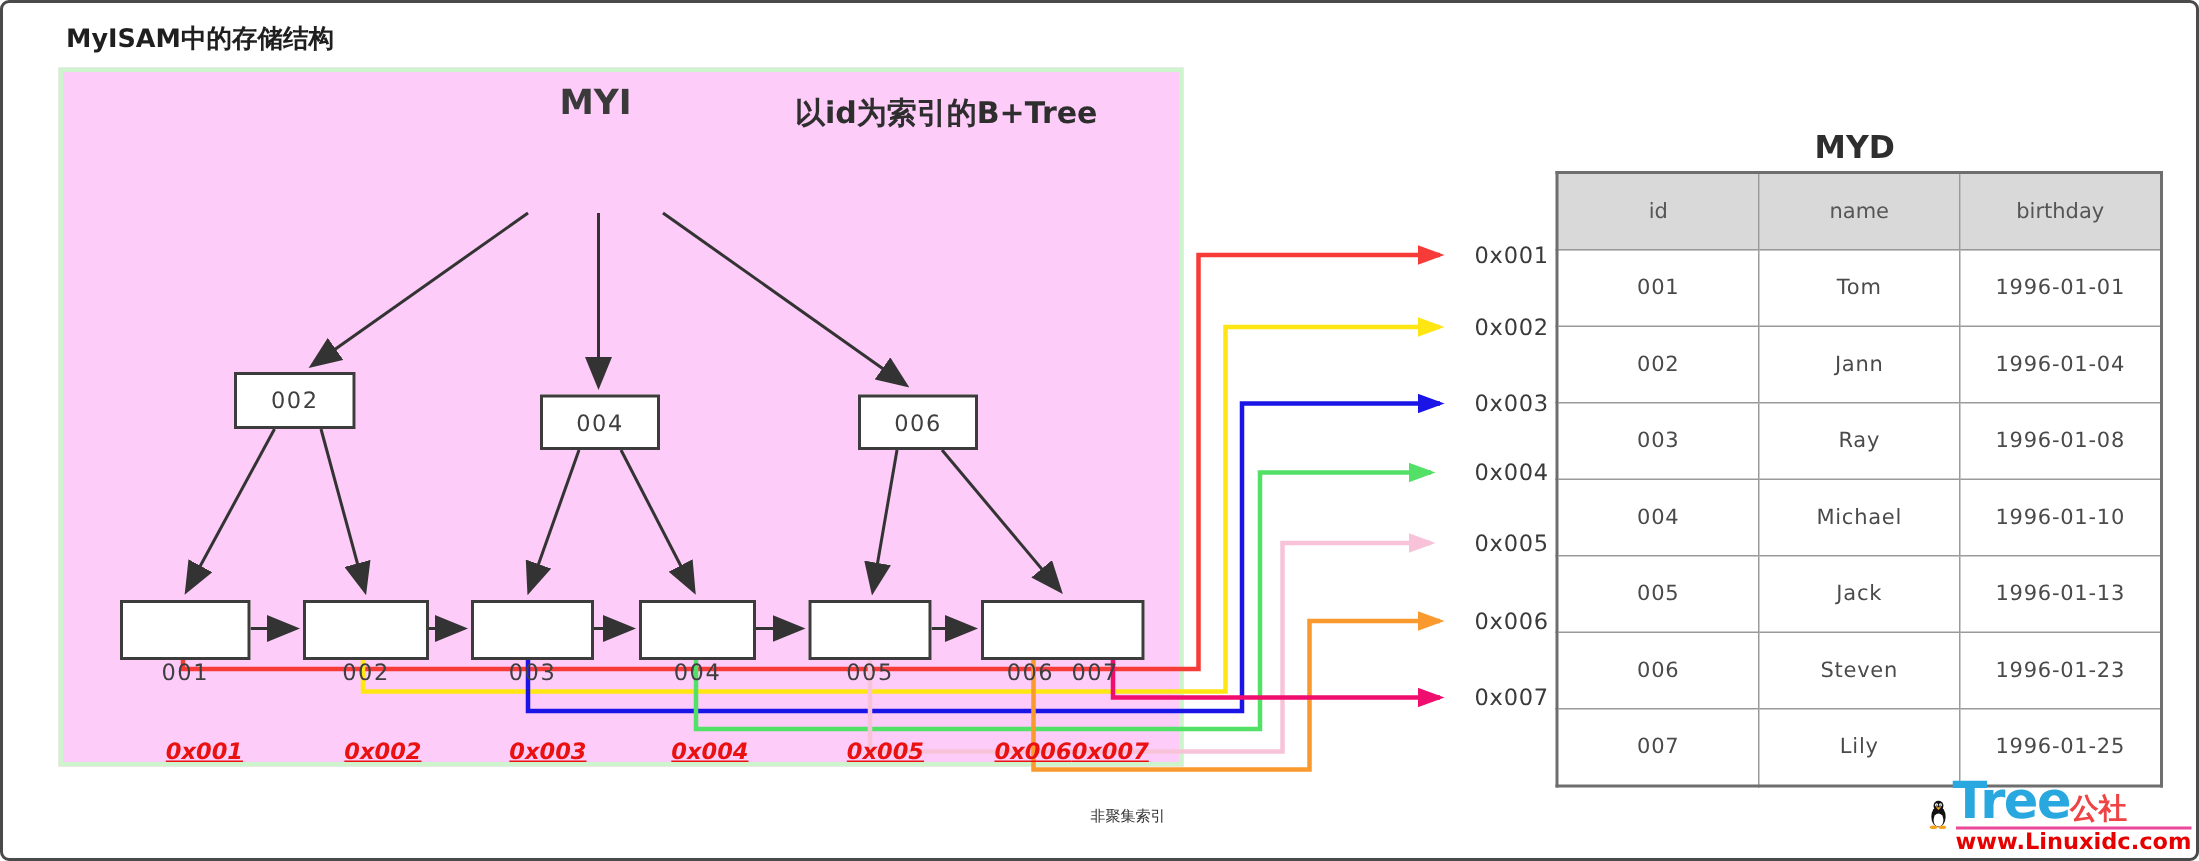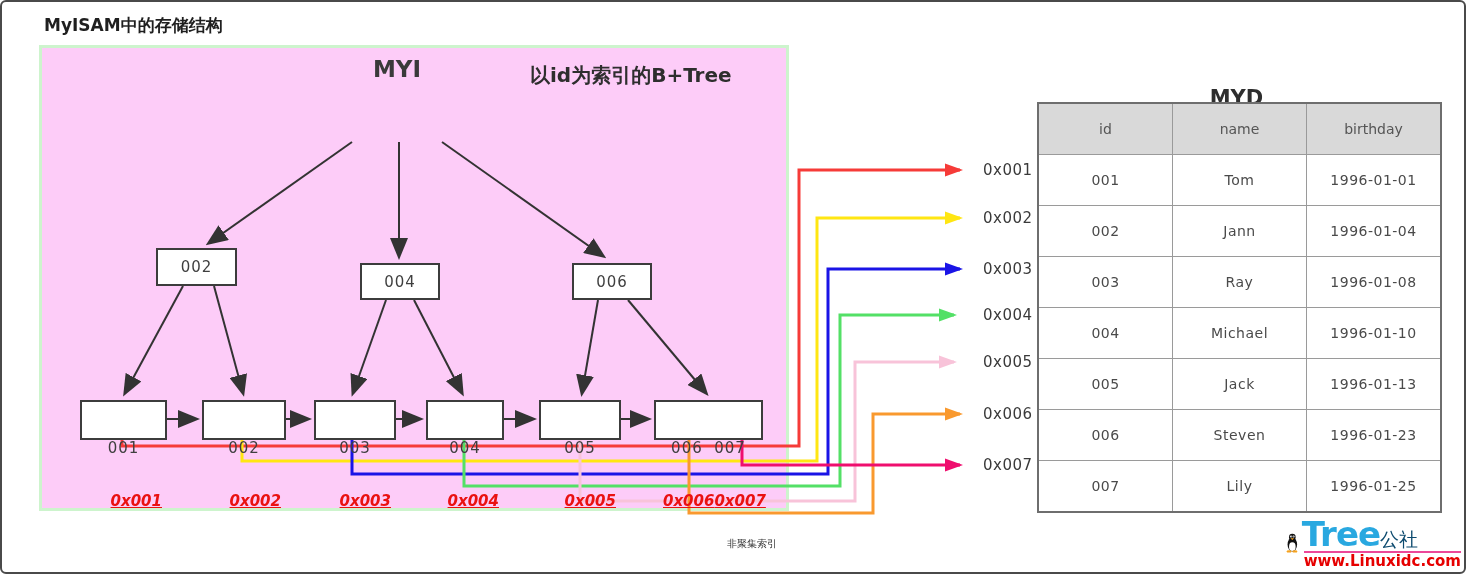--- a/index.html
+++ b/index.html
@@ -21,7 +21,7 @@
   .leaf .ptr{color:var(--leaf-ptr,#ea1111);font-weight:bold;font-style:italic;text-decoration:underline;font-size:15px;letter-spacing:0;}
   .ptr-label{position:absolute;left:981px;font-size:15px;color:#3a3a3a;letter-spacing:.5px;z-index:4;}
   #myd-heading{left:1035px;top:58px;width:399px;text-align:center;font-size:21px;font-weight:bold;color:#2e2e2e;margin-top:26px;}
-  #myd-table{left:1035px;top:100px;border-radius:17px;}
+  #myd-table{left:1035px;top:112px;border-radius:17px;}
   #myd-table table{border-collapse:collapse;border:2px solid #6e6e6e;}
   #myd-table th{width:131px;height:48px;background:var(--header-bg,#d9d9d9);border:1px solid #9a9a9a;
       font-weight:normal;font-size:14px;color:#555;}

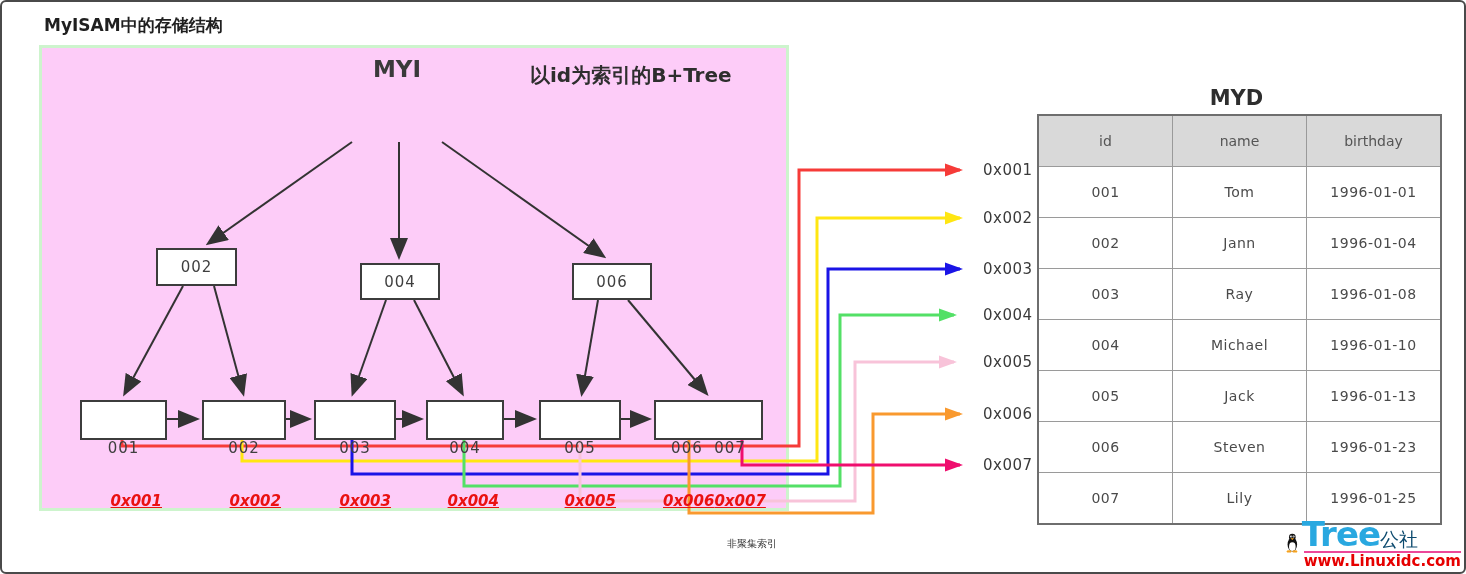--- a/index.html
+++ b/index.html
@@ -30,7 +30,7 @@
   #logo{left:1283px;top:515px;width:176px;height:52px;z-index:6;}
   #logo .row{display:flex;align-items:flex-end;}
   #brand{color:#29a8e0;font-weight:bold;font-size:34px;line-height:34px;letter-spacing:-1px;}
-  #brand-suffix{color:#0c4a6e;font-weight:normal;font-size:19px;line-height:24px;}
+  #brand-suffix{color:#ef4444;font-weight:bold;font-size:19px;line-height:24px;}
   #site{color:#e60000;font-weight:bold;font-size:15px;line-height:16px;border-top:2px solid #ec4899;margin-left:2px;padding-top:0;}
   #tux{margin-right:2px;}
 </style>

